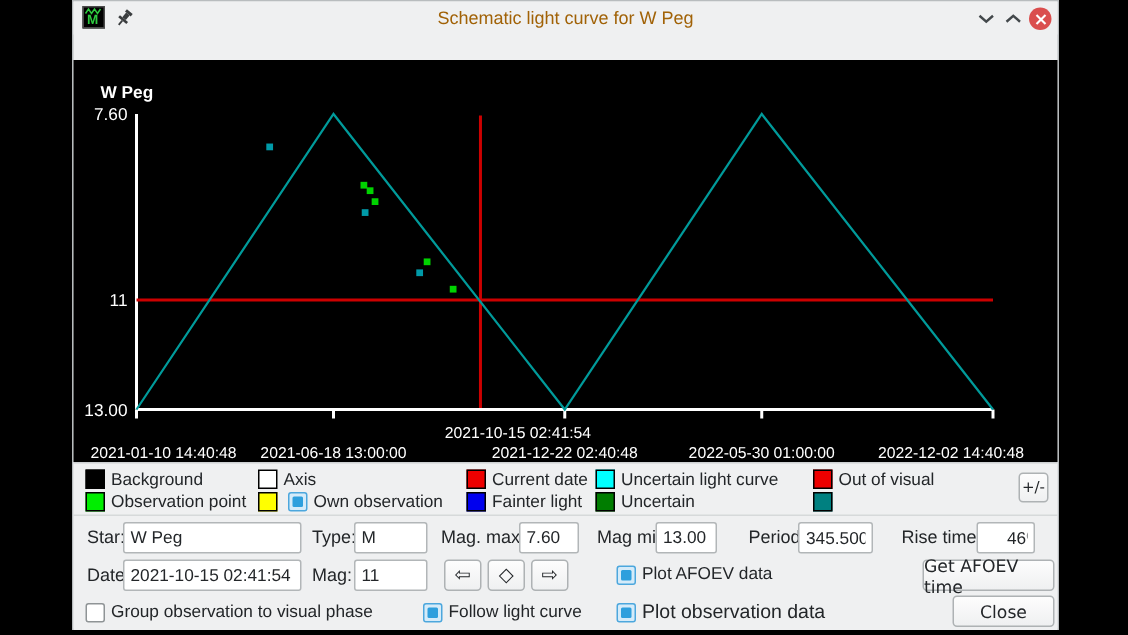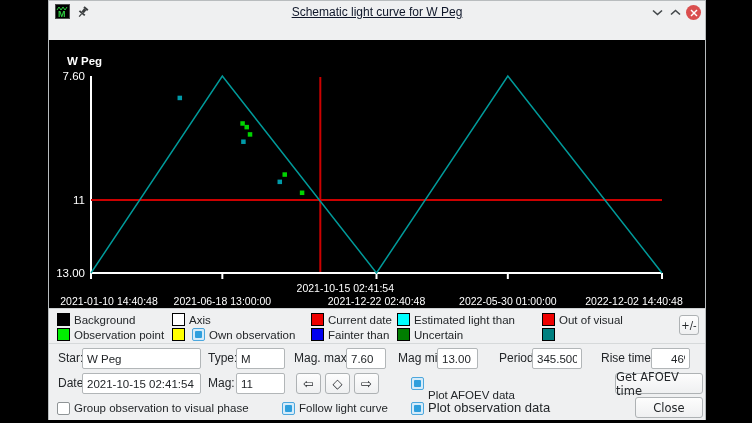--- a/index.html
+++ b/index.html
@@ -14,7 +14,7 @@
   
   .titlebar{position:absolute;left:0;top:0;width:656px;height:22px;background:#eff0f1;}
   .title{position:absolute;left:0;right:0;top:0;height:22px;line-height:22px;text-align:center;
-         font-size:12px;color:#0f172a;text-decoration:underline;}
+         font-size:12px;color:#a16207;}
   .app-icon{position:absolute;left:6px;top:3px;width:15px;height:15px;background:#000;
             border:1px solid #4a4a4a;box-sizing:border-box;}
   .pin-icon{position:absolute;left:27px;top:4px;width:14px;height:14px;}

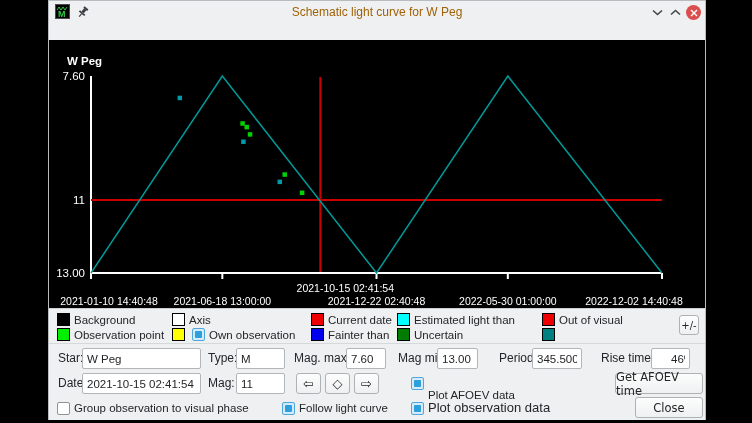--- a/index.html
+++ b/index.html
@@ -141,7 +141,7 @@
       <span class="sw" style="left: 262px; top: 19px; background: rgb(0, 0, 238);"></span>
       <span class="lbl" style="left: 279px; top: 19px;">Fainter than</span>
       <span class="sw" style="left: 348px; top: 4px; background: rgb(0, 255, 255);"></span>
-      <span class="lbl" style="left: 365px; top: 4px;">Estimated light than</span>
+      <span class="lbl" style="left: 365px; top: 4px;">Uncertain light curve</span>
       <span class="sw" style="left: 348px; top: 19px; background: rgb(0, 125, 0);"></span>
       <span class="lbl" style="left: 365px; top: 19px;">Uncertain</span>
       <span class="sw" style="left: 493px; top: 4px; background: rgb(238, 0, 0);"></span>

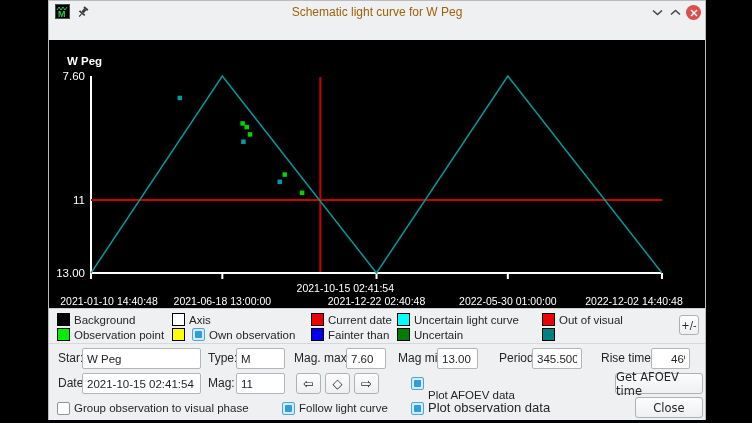--- a/index.html
+++ b/index.html
@@ -139,7 +139,7 @@
       <span class="sw" style="left: 262px; top: 4px; background: rgb(238, 0, 0);"></span>
       <span class="lbl" style="left: 279px; top: 4px;">Current date</span>
       <span class="sw" style="left: 262px; top: 19px; background: rgb(0, 0, 238);"></span>
-      <span class="lbl" style="left: 279px; top: 19px;">Fainter than</span>
+      <span class="lbl" style="left: 279px; top: 19px;">Fainter light</span>
       <span class="sw" style="left: 348px; top: 4px; background: rgb(0, 255, 255);"></span>
       <span class="lbl" style="left: 365px; top: 4px;">Uncertain light curve</span>
       <span class="sw" style="left: 348px; top: 19px; background: rgb(0, 125, 0);"></span>

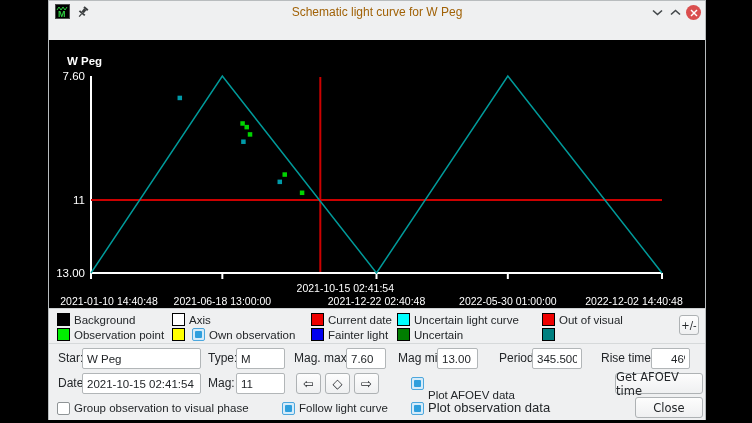--- a/index.html
+++ b/index.html
@@ -173,7 +173,7 @@
     <div class="btn" style="left:276px;top:29px;width:25px;height:21px;font-size:13px;">◇</div>
     <div class="btn" style="left:305px;top:29px;width:25px;height:21px;font-size:13px;">⇨</div>
     <span class="cb checked" style="left:362px;top:33px;"></span>
-    <span class="flabel" style="left:379px;top:29px;font-size:11.5px;margin-top:12px;">Plot AFOEV data</span>
+    <span class="flabel" style="left:379px;top:29px;font-size:11.5px;">Plot AFOEV data</span>
     <div class="btn" style="left:566px;top:29px;width:88px;height:21px;">Get AFOEV time</div>
 
     <span class="cb unchecked" style="left:8px;top:58px;"></span>

